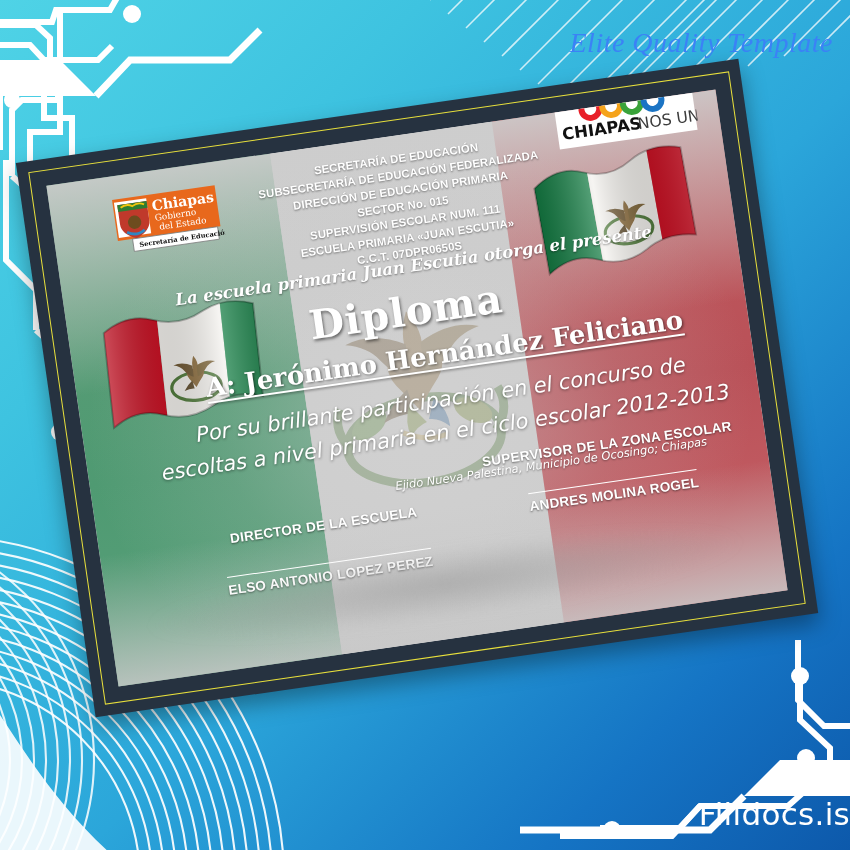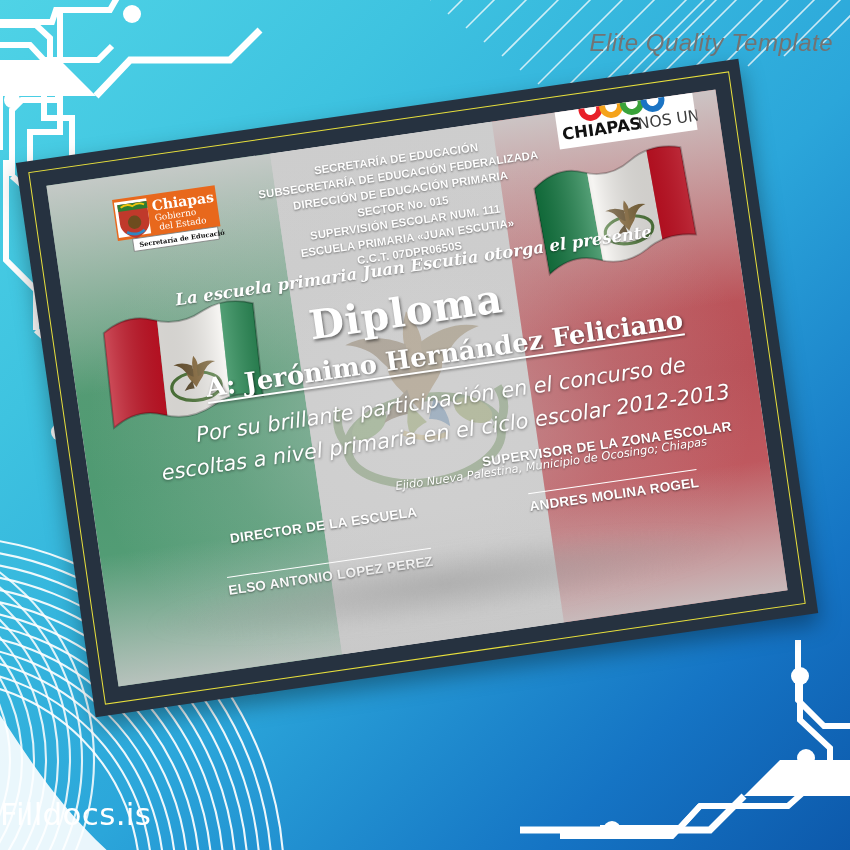--- a/index.html
+++ b/index.html
@@ -22,11 +22,11 @@
     padding-right: 12px;
   }
   .watermark-text {
-    font-size: 24px;
+    font-size: 28px;
     font-style: italic;
-    color: #737373;
+    color: #3b82f6;
     letter-spacing: .5px;
-    font-family: Liberation Sans, sans-serif;
+    font-family: Liberation Serif, serif;
     white-space: nowrap;
   }
 

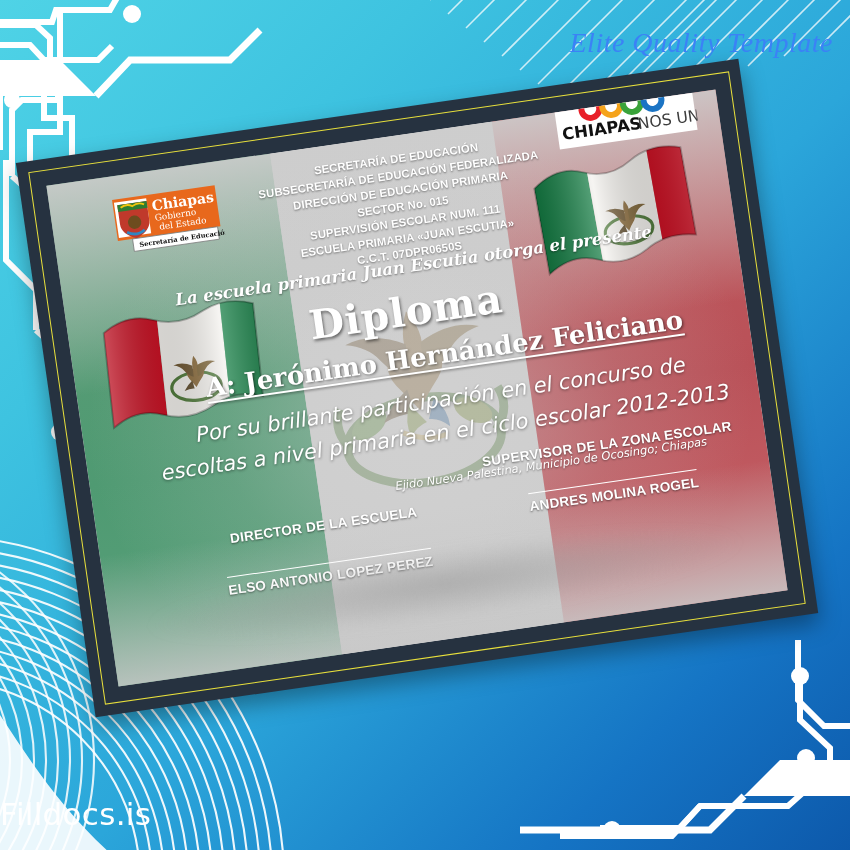--- a/index.html
+++ b/index.html
@@ -34,7 +34,7 @@
   .footer {
     position: absolute;
     left: 0; right: 0; bottom: 18px;
-    text-align: left;
+    text-align: right;
     color: #ffffff;
     font-size: 31px;
     font-family: "DejaVu Sans", sans-serif;

